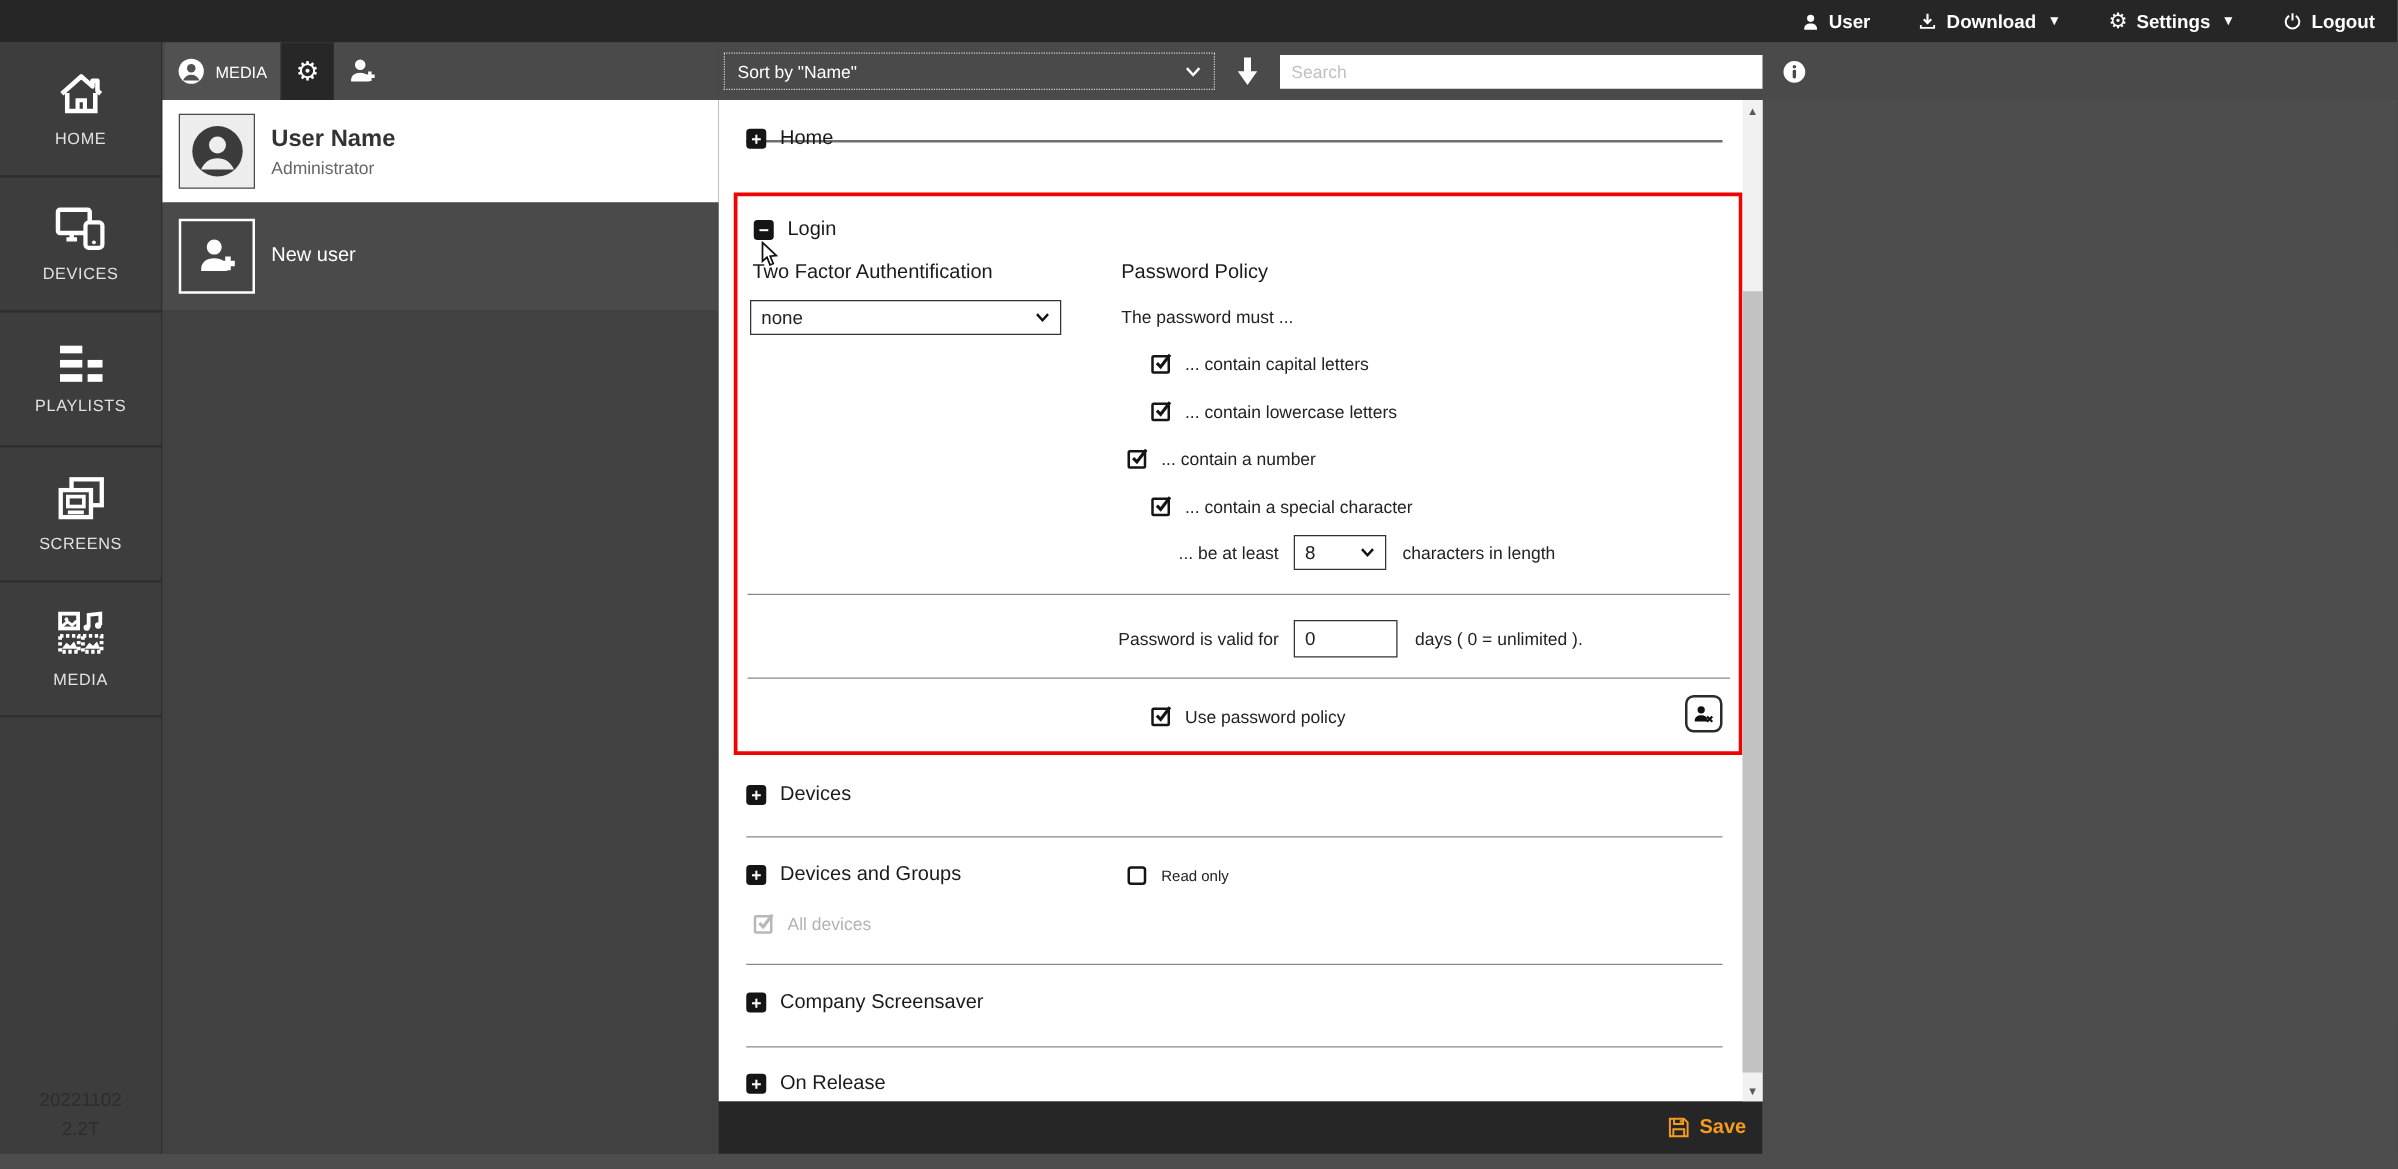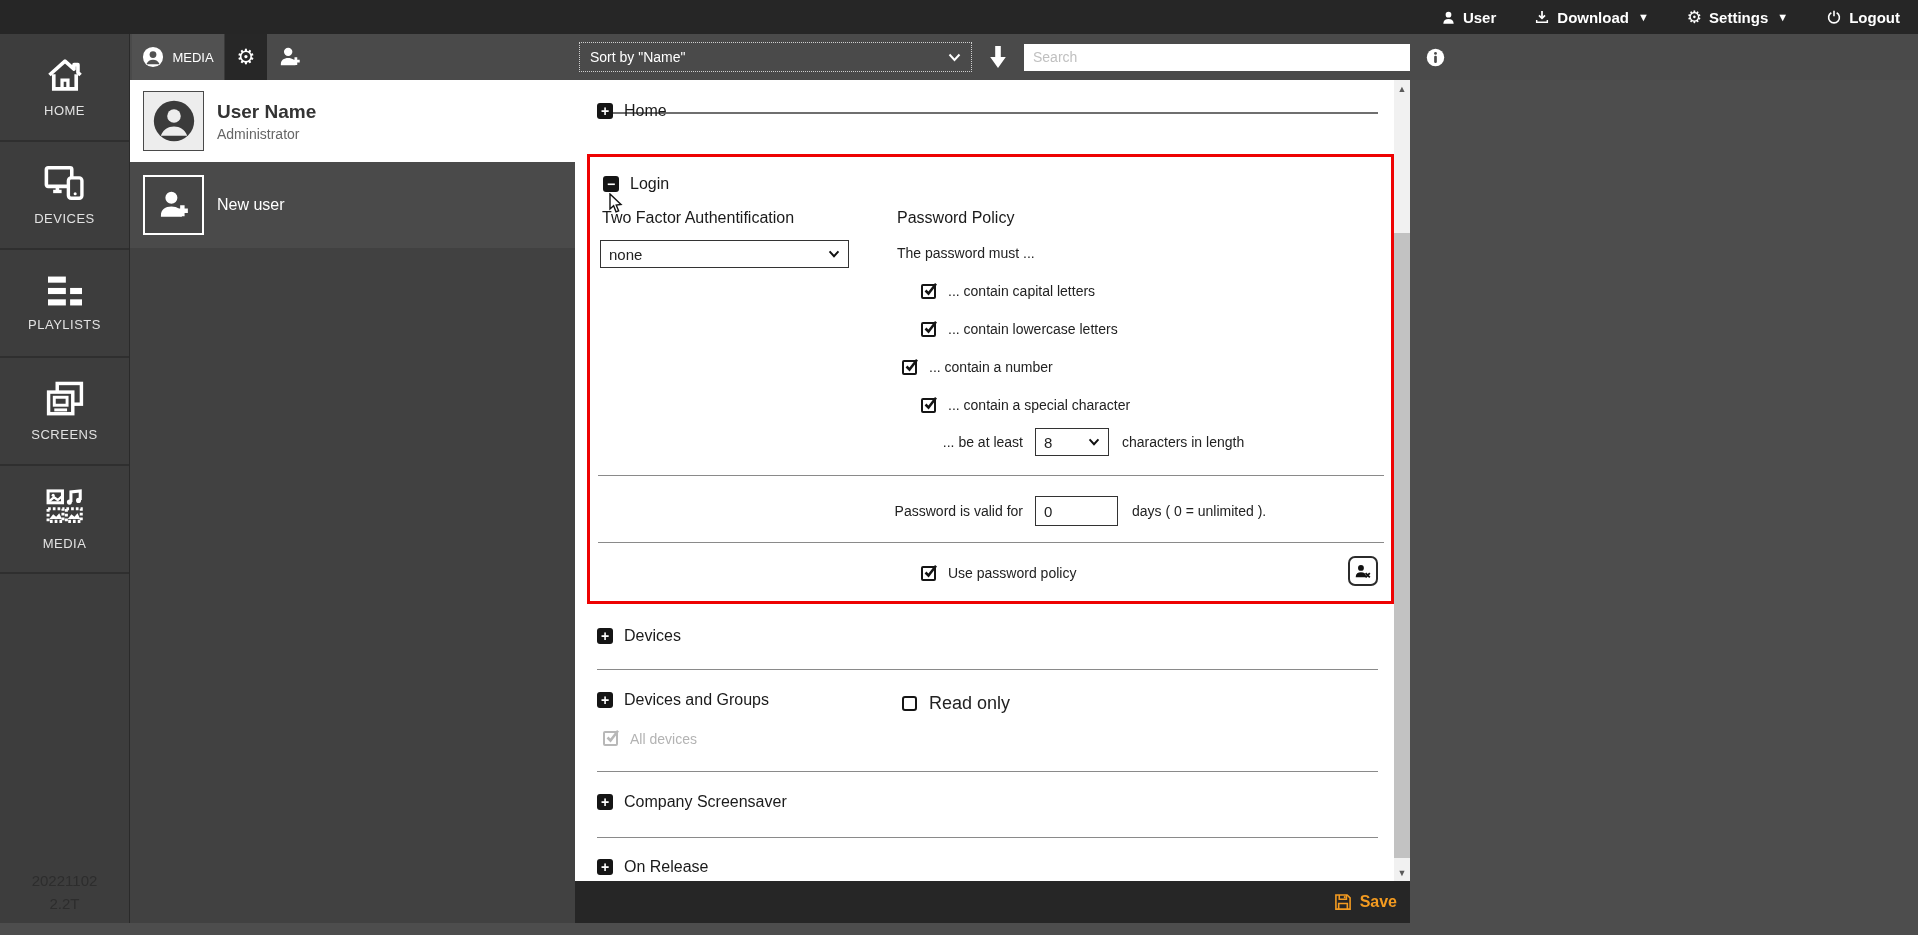--- a/index.html
+++ b/index.html
@@ -378,7 +378,7 @@
               <span class="psq"></span>
               <span>Devices and Groups</span>
             </div>
-            <div class="rb" style="position:absolute;left:327px;top:613px;display:flex;align-items:center;gap:12px;font-size:18px;color:#222;">
+            <div class="rb" style="position:absolute;left:327px;top:613px;display:flex;align-items:center;gap:12px;font-size:12px;color:#222;">
               <span class="cb empty"></span>
               <span>Read only</span>
             </div>

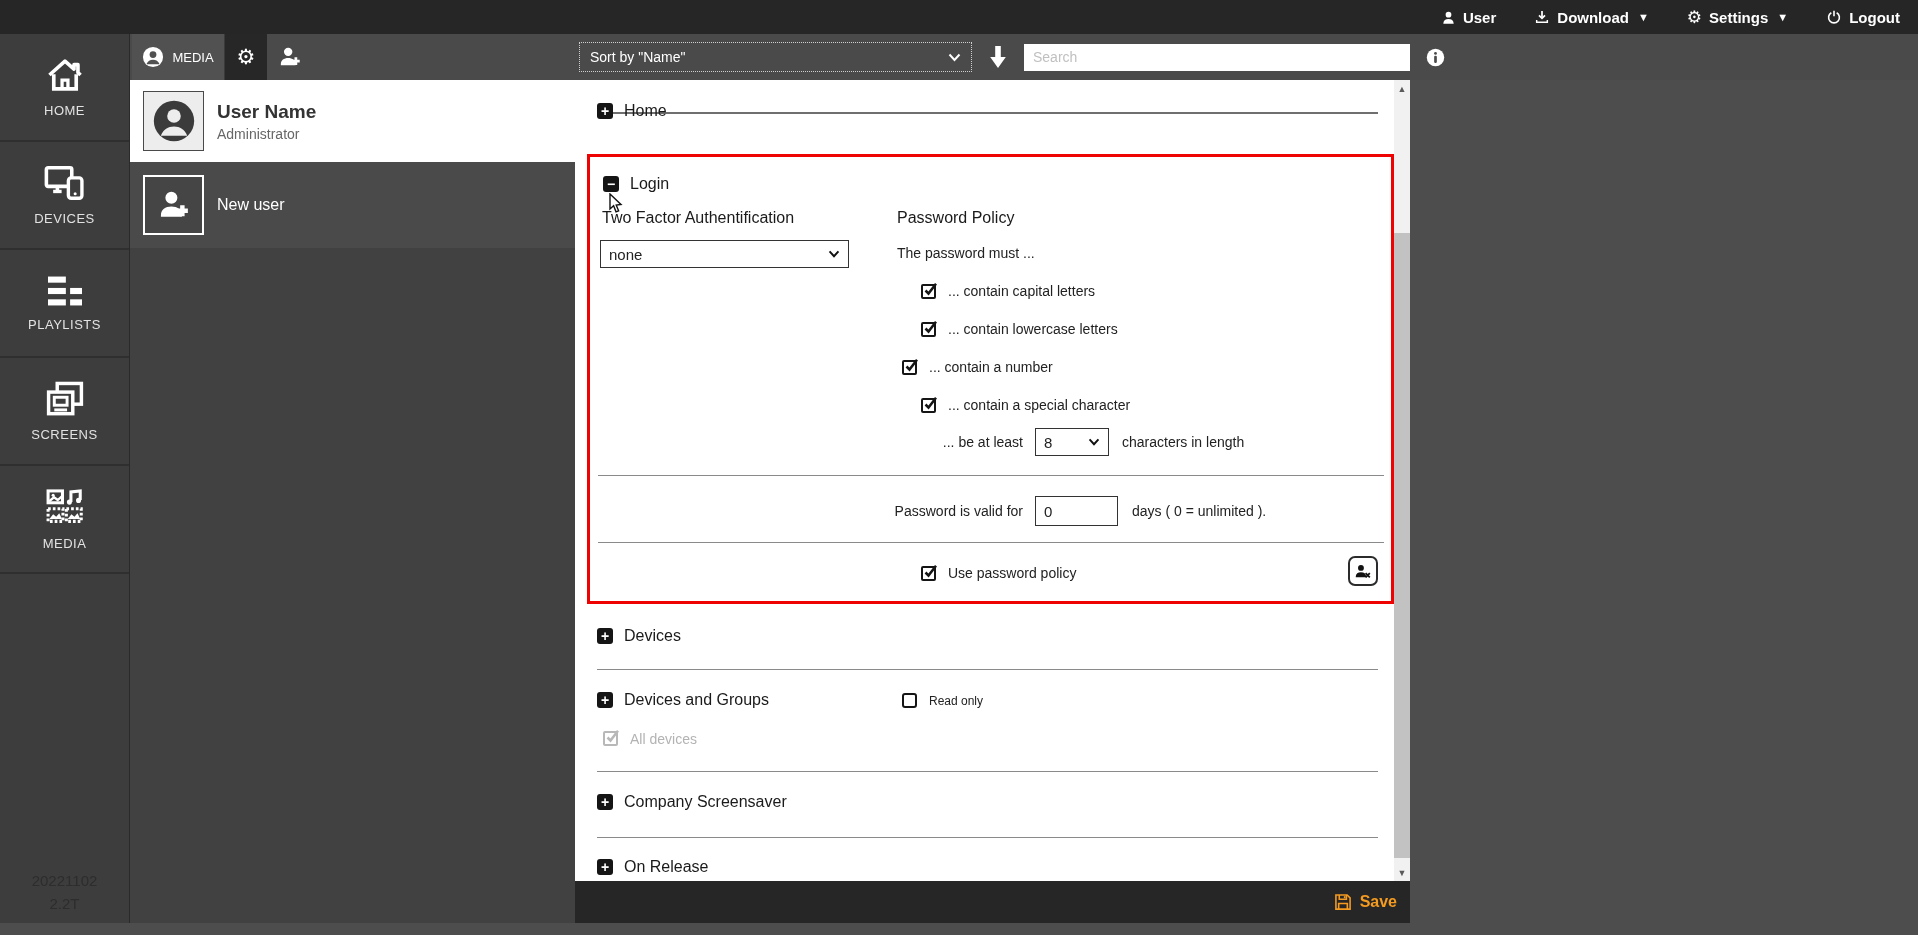--- a/index.html
+++ b/index.html
@@ -382,7 +382,7 @@
               <span class="cb empty"></span>
               <span>Read only</span>
             </div>
-            <div style="position:absolute;left:28px;top:651px;display:flex;align-items:flex-start;gap:12px;font-size:14px;" class="graytext">
+            <div style="position:absolute;left:28px;top:651px;display:flex;align-items:flex-end;gap:12px;font-size:14px;" class="graytext">
               <span class="cb gray">
                   <svg width="16" height="16" viewBox="0 0 16 16">
                     <polyline points="3.5,8.5 6.5,11.5 14,1.8" fill="none" stroke="#b8b8b8" stroke-width="2.5"></polyline>

